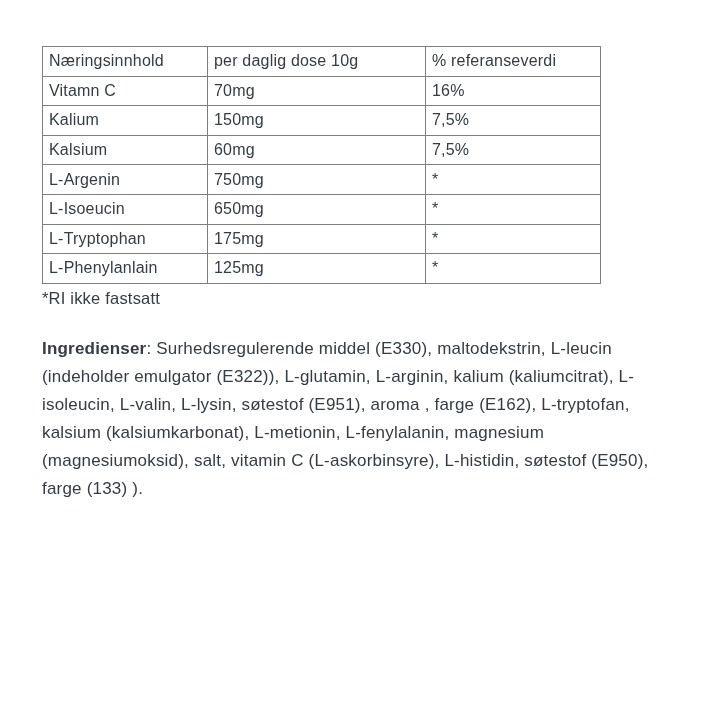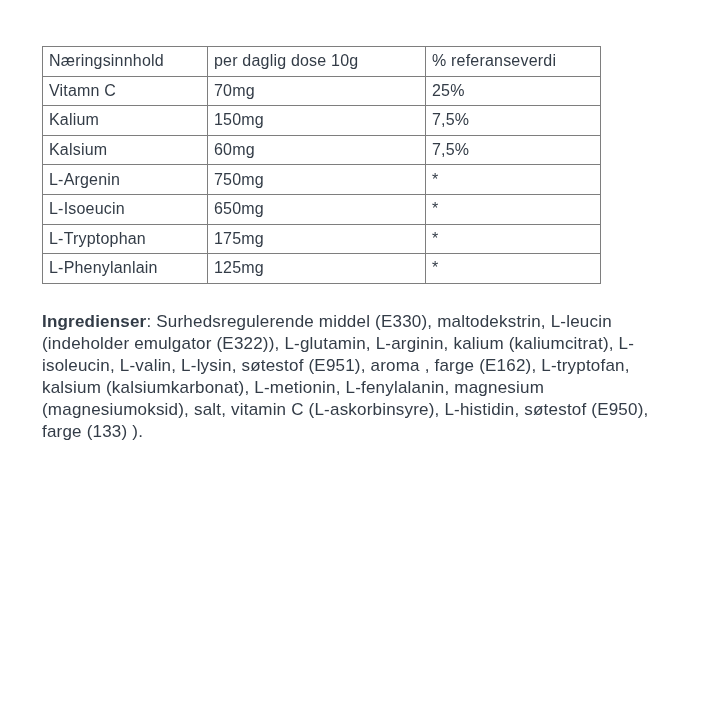--- a/index.html
+++ b/index.html
@@ -77,7 +77,7 @@
       <tr>
         <td>Vitamn C</td>
         <td>70mg</td>
-        <td>25%</td>
+        <td>16%</td>
       </tr>
       <tr>
         <td>Kalium</td>

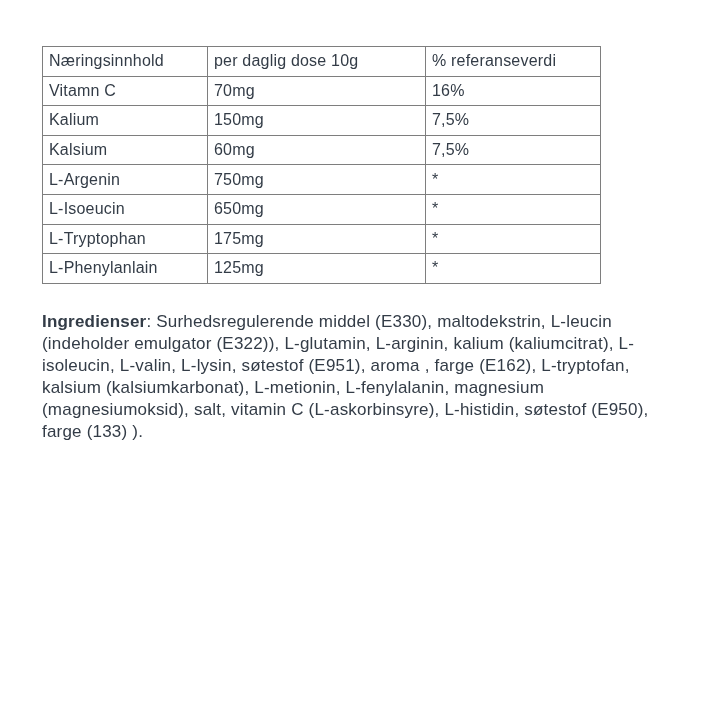--- a/index.html
+++ b/index.html
@@ -112,6 +112,7 @@
     </tbody>
   </table>
 
+  <p class="footnote">*RI ikke fastsatt</p>
 
   <p class="ingredients"><span class="label">Ingredienser</span><span>: </span><span>Surhedsregulerende middel (E330), maltodekstrin, L-leucin (indeholder emulgator (E322)), L-glutamin, L-arginin, kalium (kaliumcitrat), L-isoleucin, L-valin, L-lysin, søtestof (E951), aroma , farge (E162), L-tryptofan, kalsium (kalsiumkarbonat), L-metionin, L-fenylalanin, magnesium (magnesiumoksid), salt, vitamin C (L-askorbinsyre), L-histidin, søtestof (E950), farge (133) ).</span></p>
 

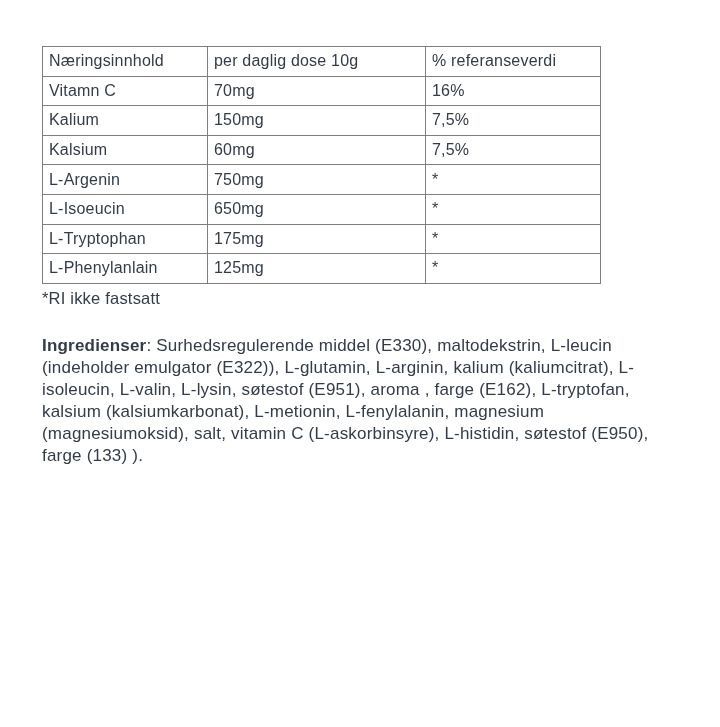--- a/index.html
+++ b/index.html
@@ -48,7 +48,7 @@
     margin: 27px 0 0 0;
     width: 644px;
     font-size: 17px;
-    line-height: 22px;
+    line-height: 28px;
     letter-spacing: 0.2px;
   }
   .ingredients .label {

